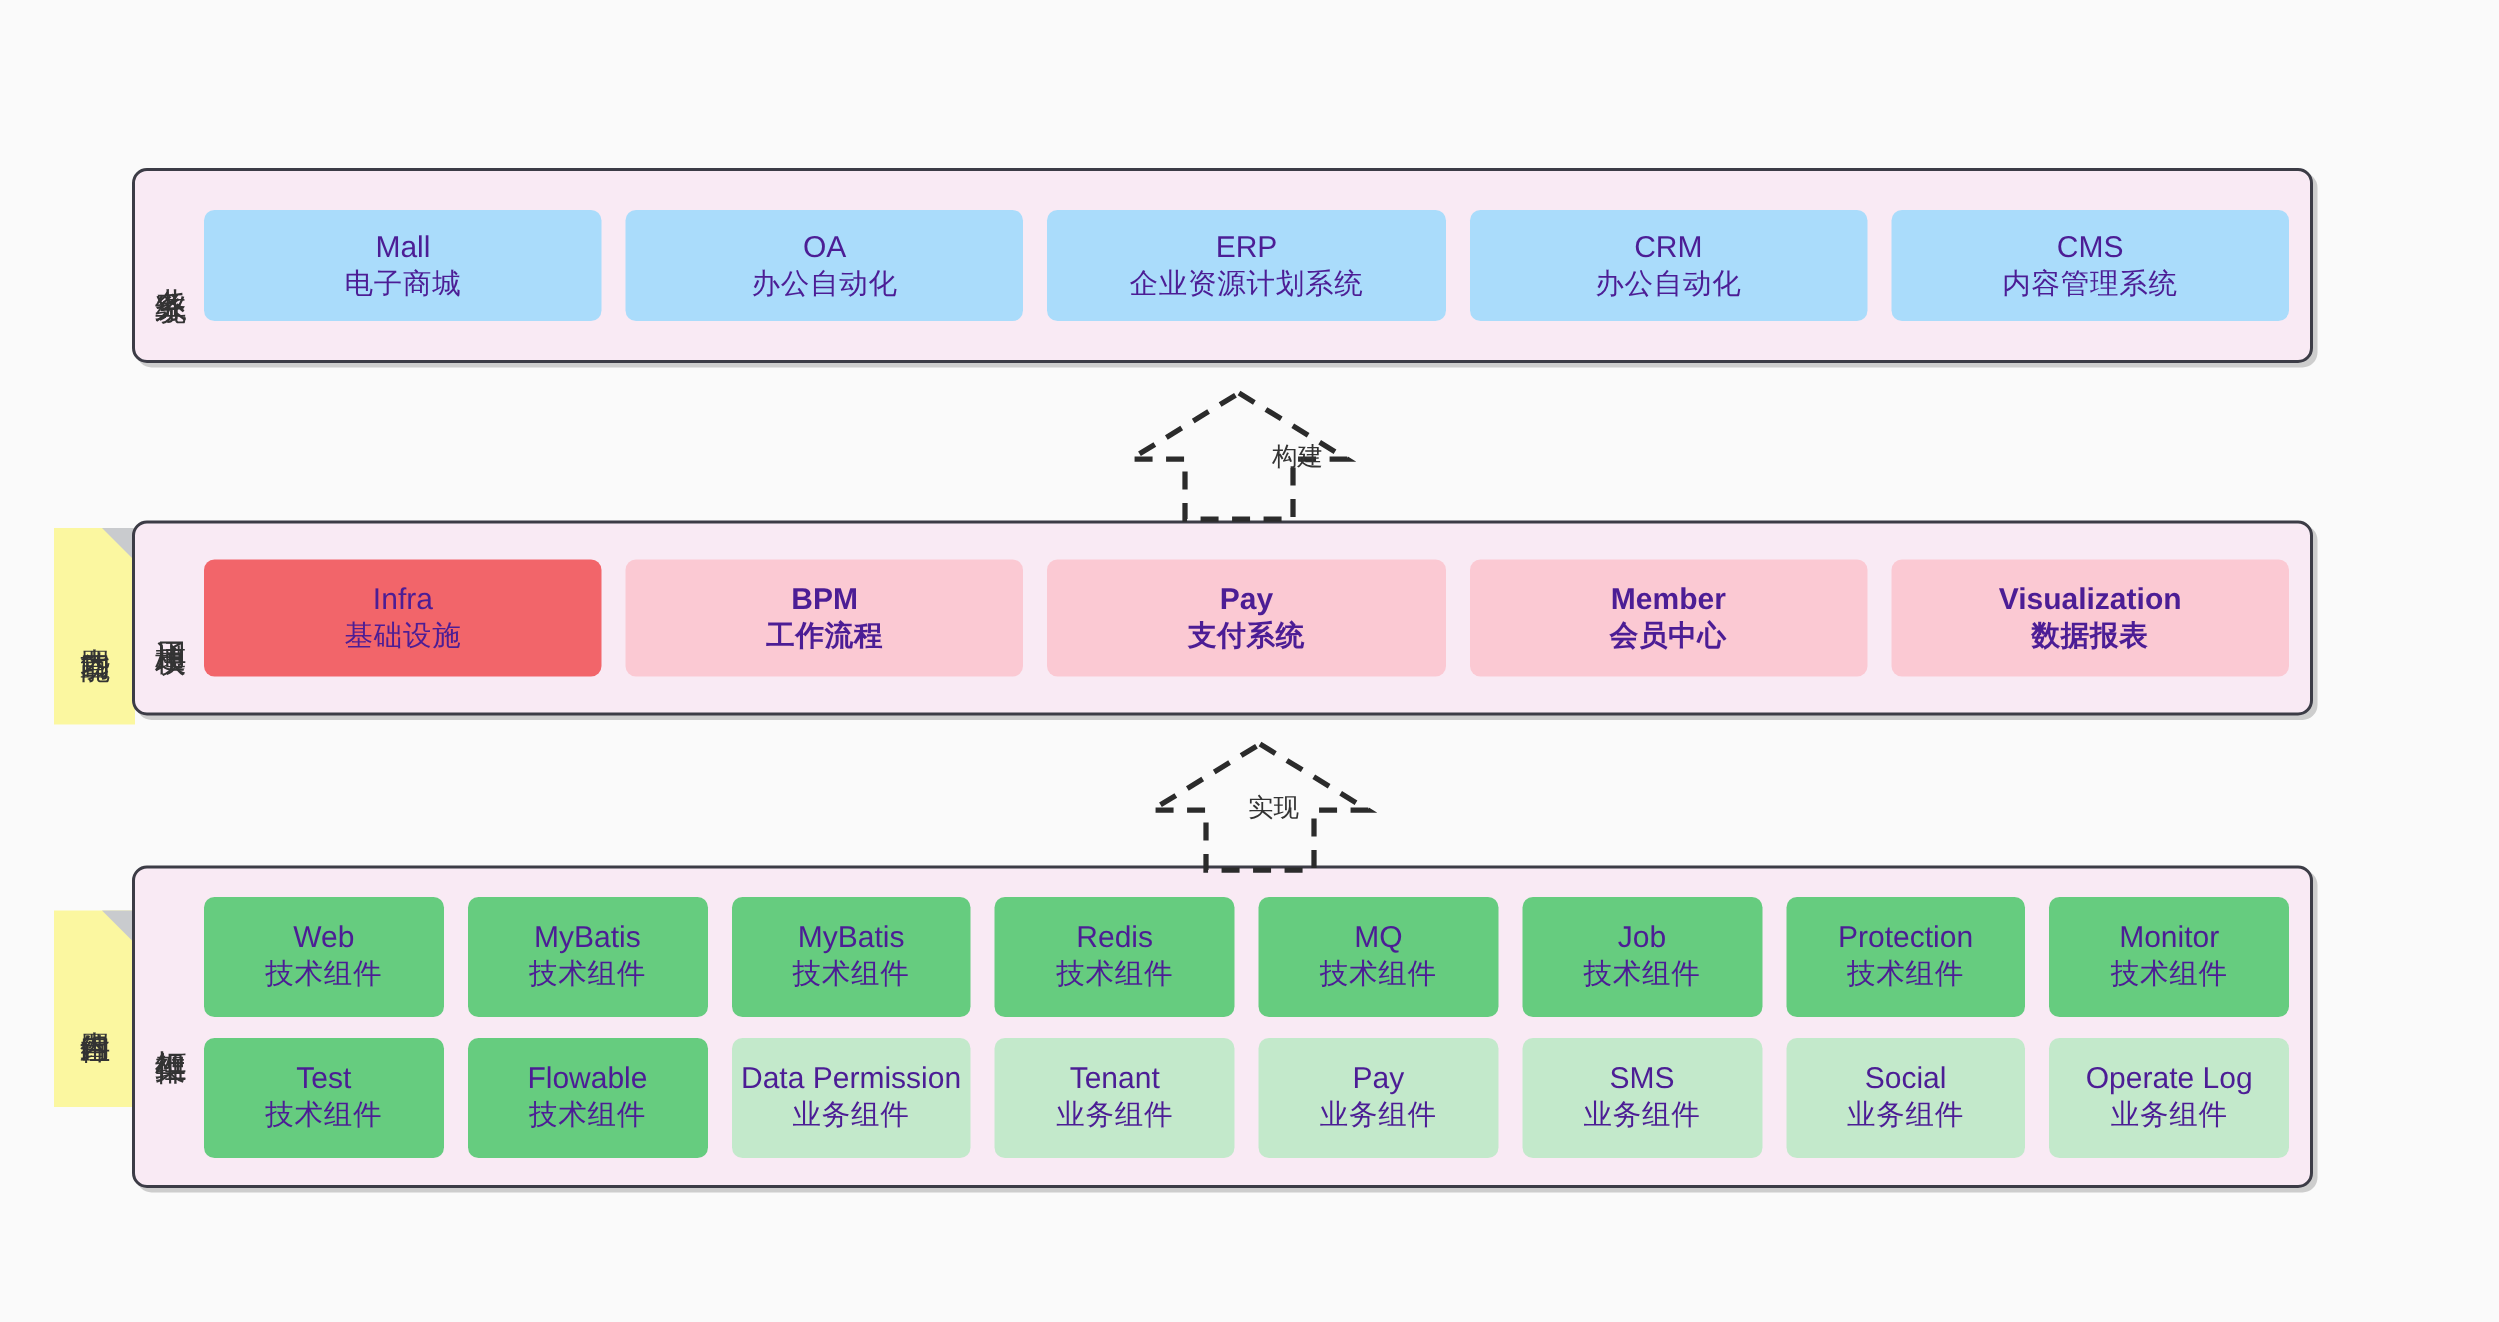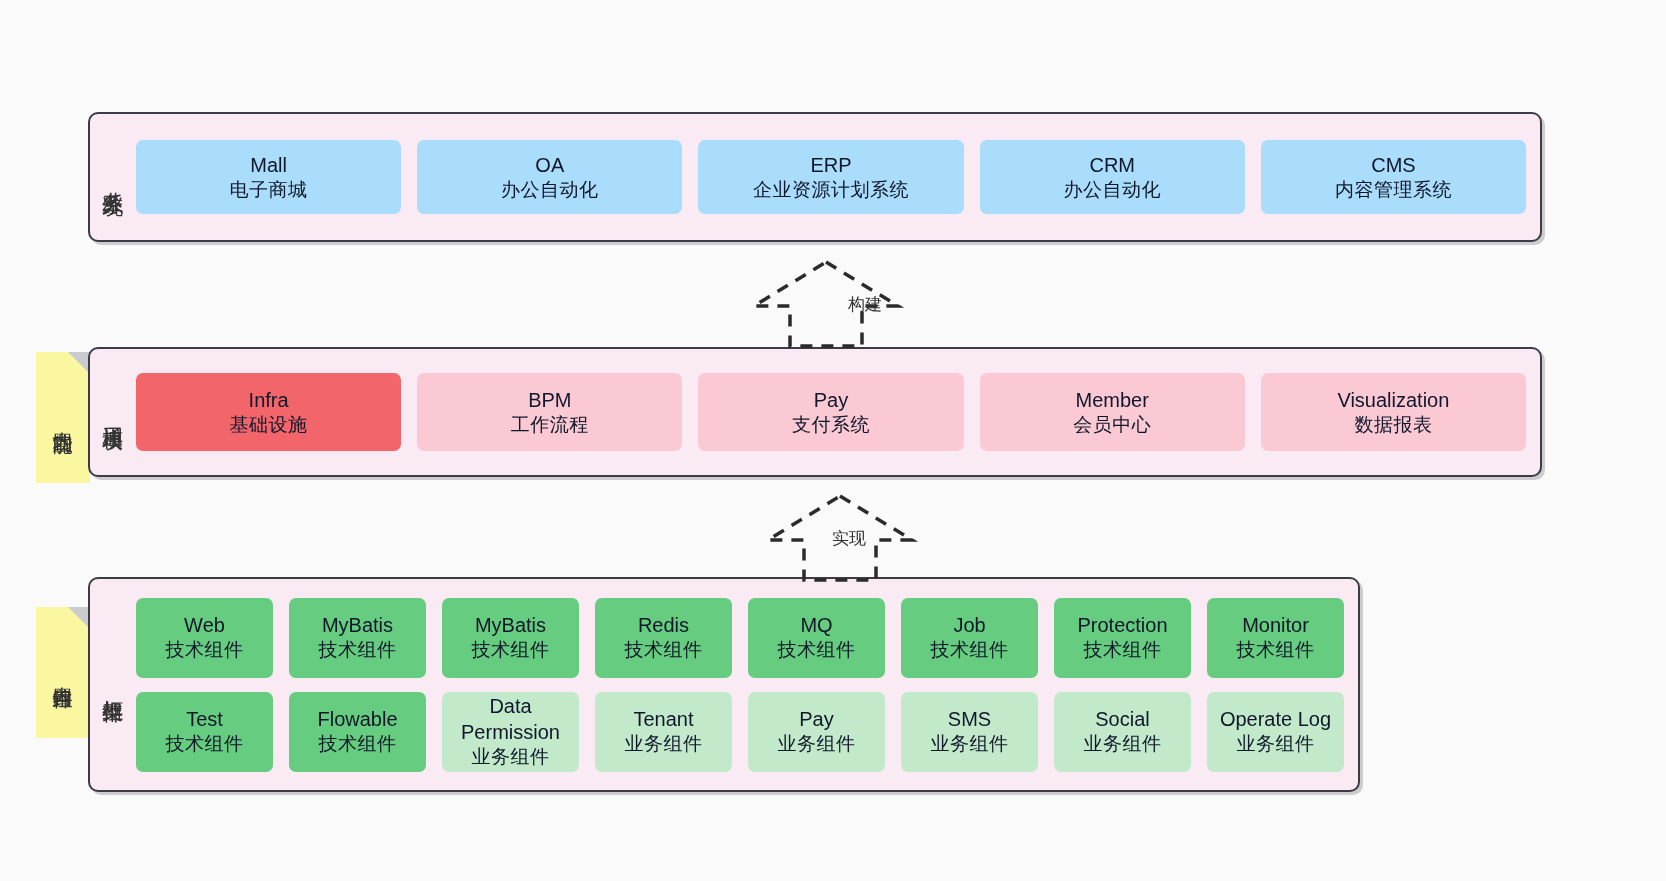--- a/index.html
+++ b/index.html
@@ -112,7 +112,7 @@
     box-sizing: border-box;
     text-align: center;
     padding: 6px 4px;
-    color: #0f172a;
+    color: #4c1d95;
   }
   .card .line1 {
     font-size: 20px;

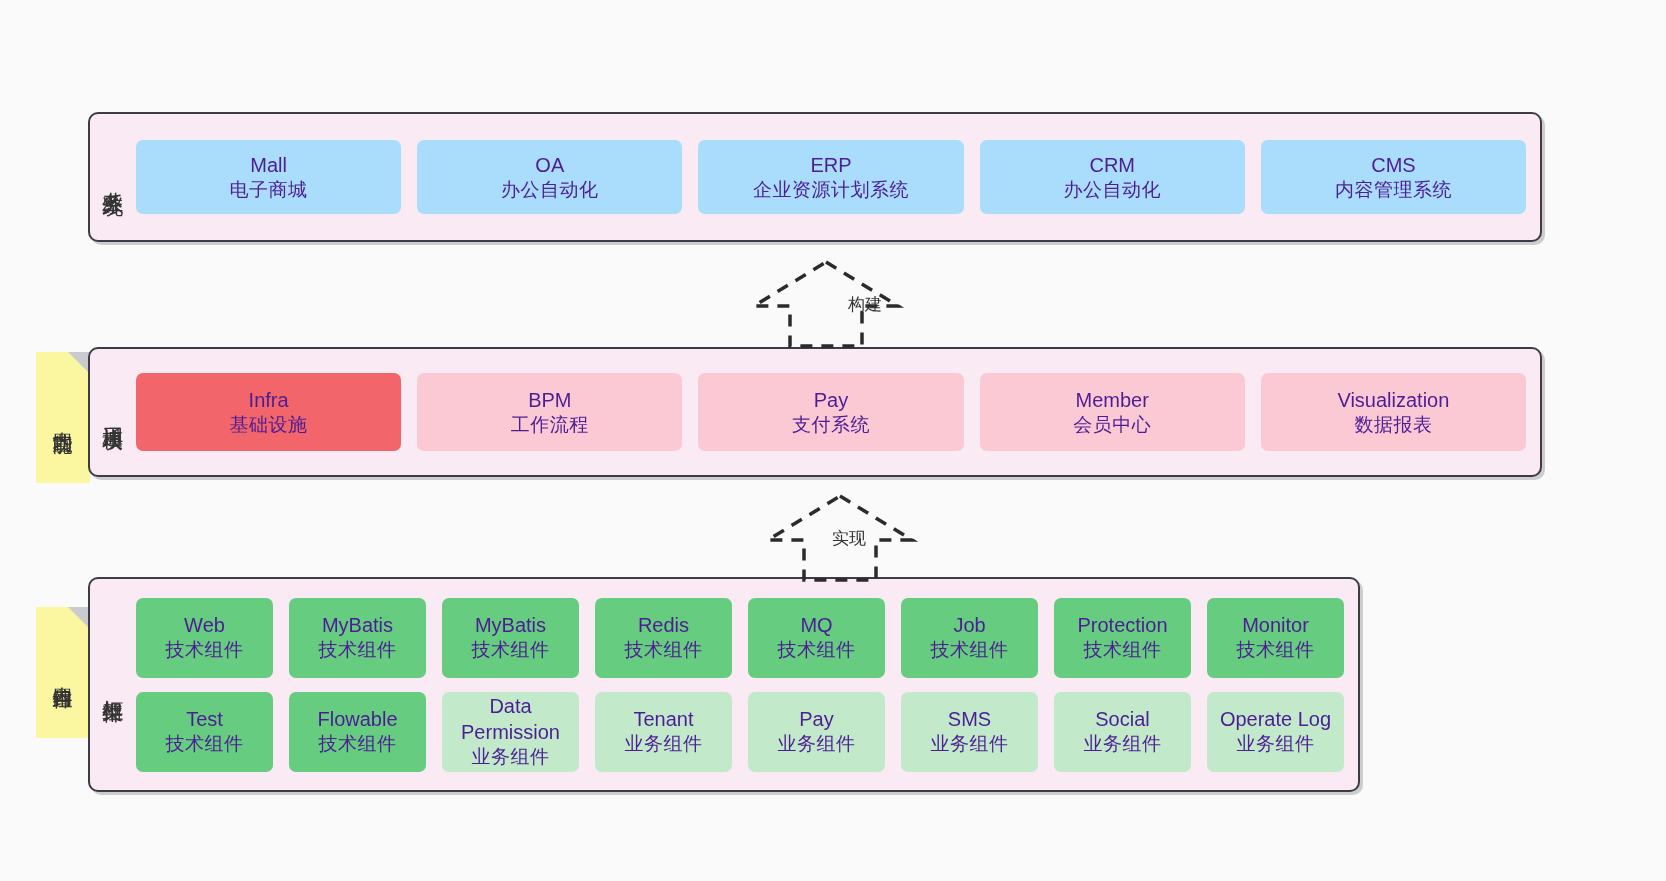--- a/index.html
+++ b/index.html
@@ -130,7 +130,7 @@
 
   .card.blue        { background: #aadcfb; }
   .card.red         { background: #f2656a; }
-  .card.pink        { background: #fbc9d3; }
+  .card.pink        { background: #fbc9d3; font-weight: bold; }
   .card.green       { background: #66cc7f; }
   .card.lightgreen  { background: #c3e9cb; }
 

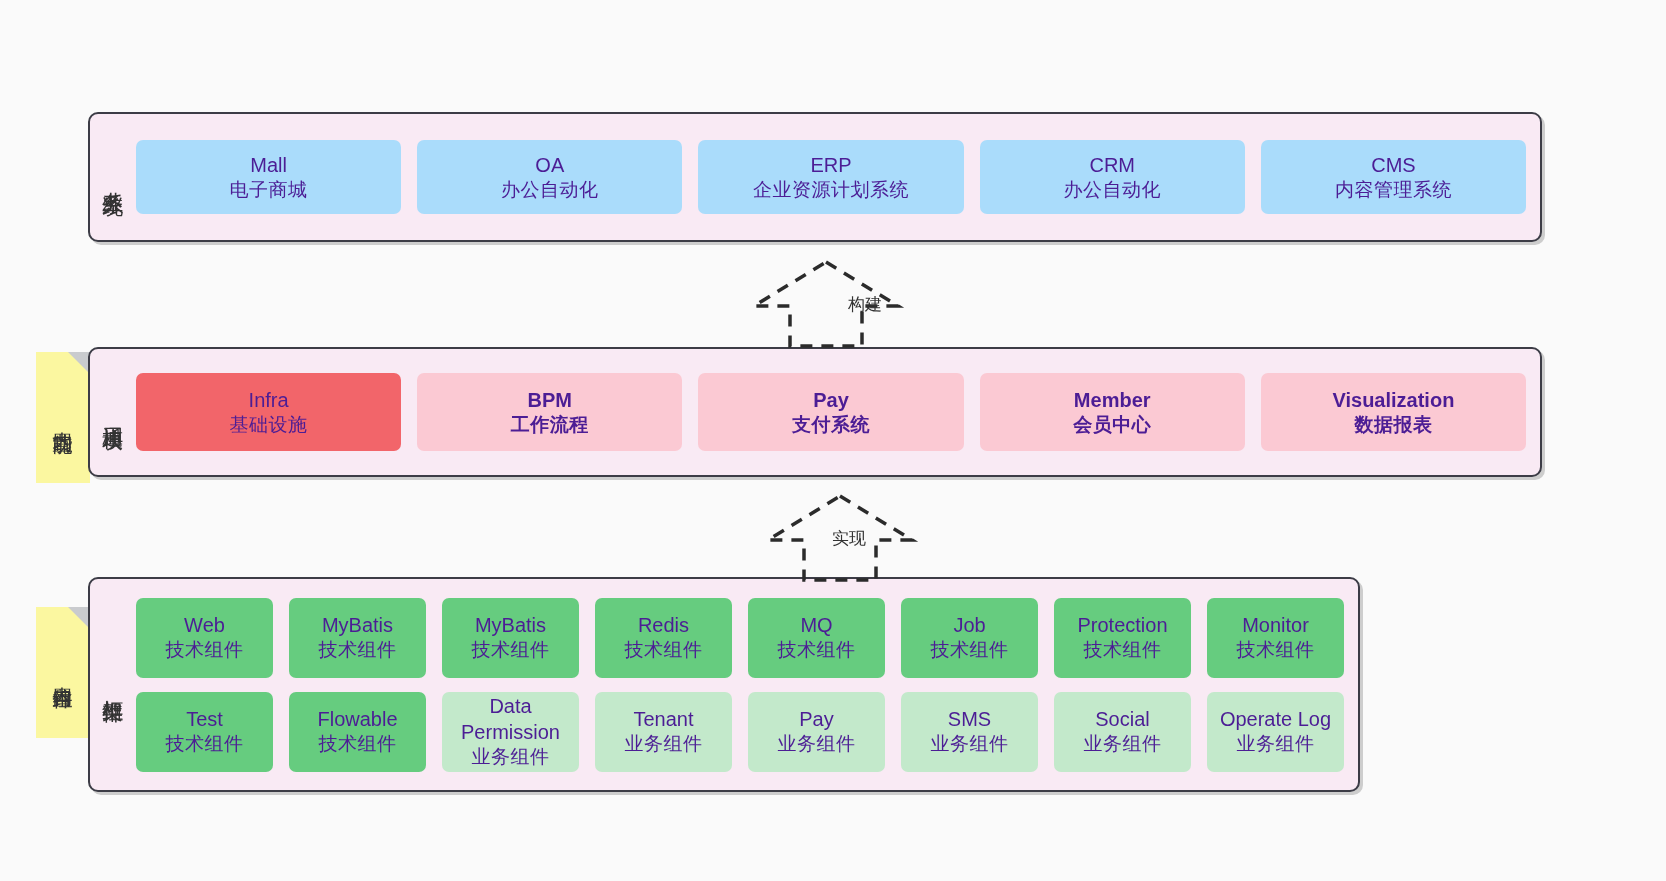--- a/index.html
+++ b/index.html
@@ -237,7 +237,7 @@
     <span class="sticky-text">内置组件</span>
   </div>
 
-  <div class="layer" id="layer-framework" style="left:88px; top:577px; width:1272px; height:215px;">
+  <div class="layer" id="layer-framework" style="left:88px; top:577px; width:1454px; height:215px;">
     <div class="layer-title">
       <span>框架组件</span>
     </div>

